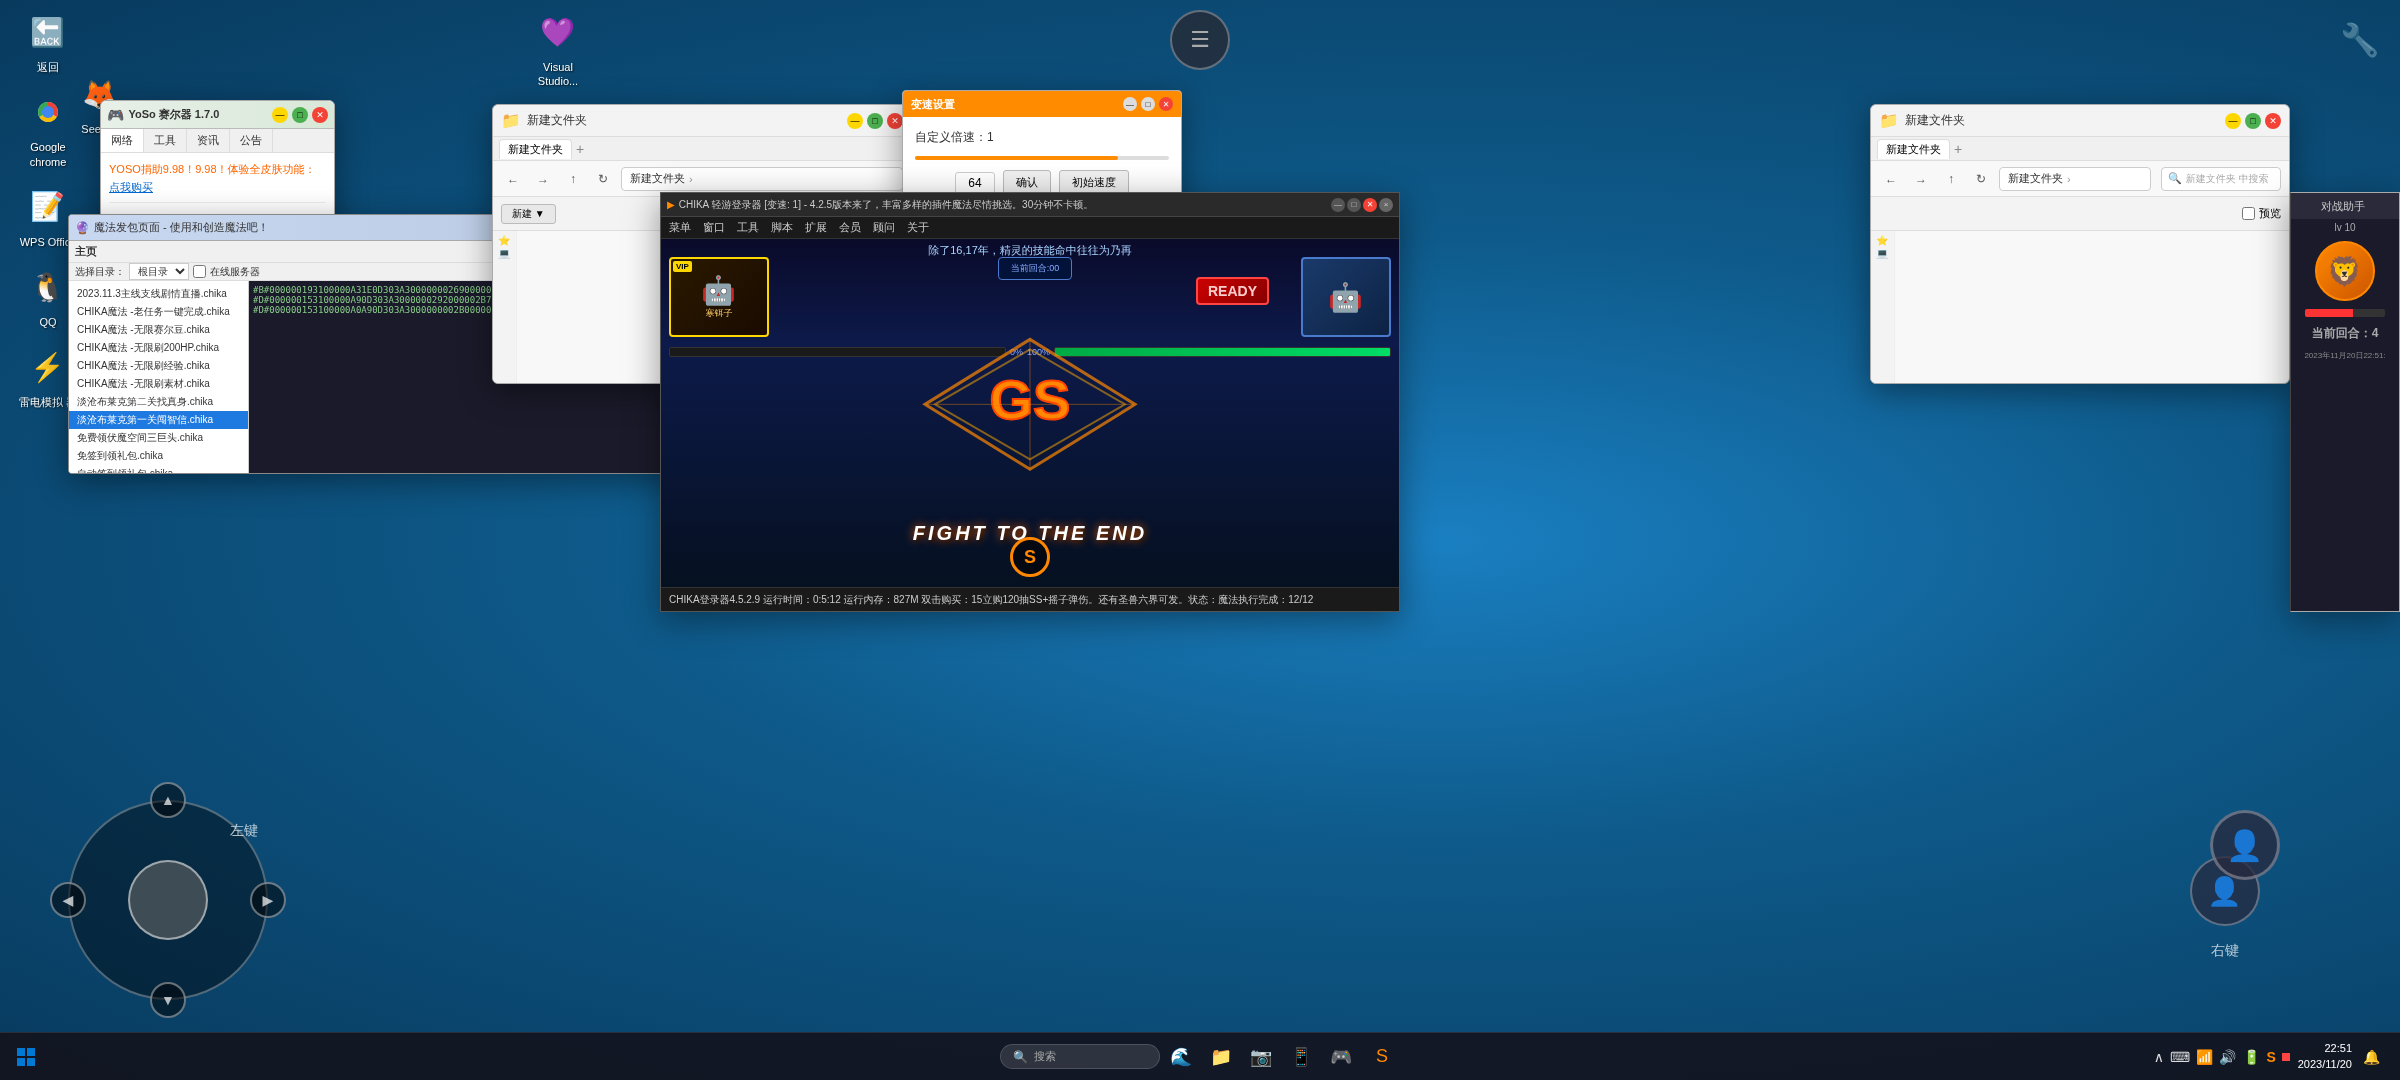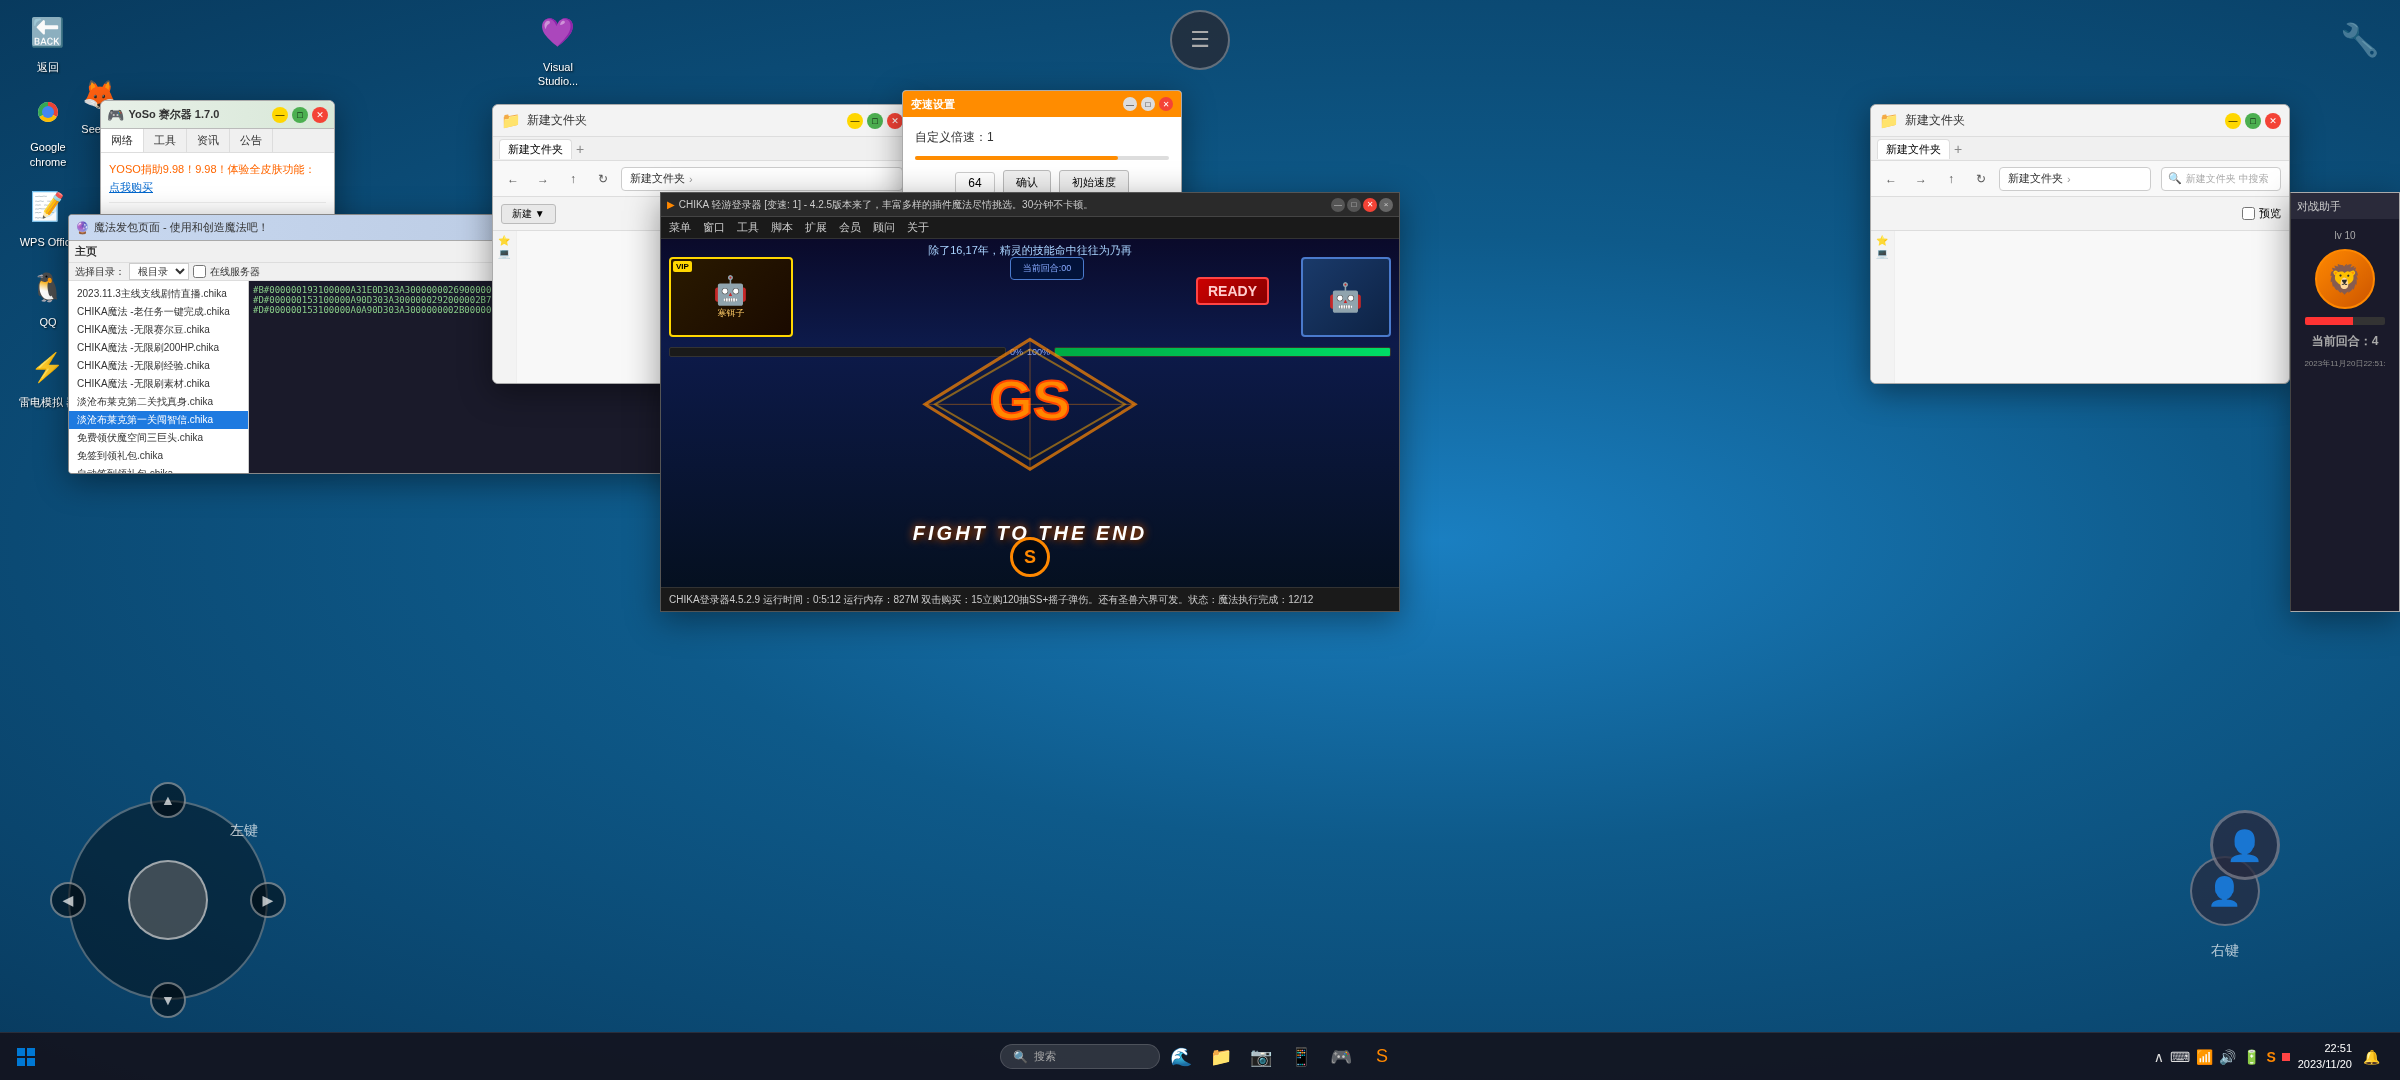--- a/index.html
+++ b/index.html
@@ -1001,7 +1001,7 @@
 
   <div class="window opponent-window">
     <div class="opponent-titlebar">
-      <span style="flex:1;">对战助手</span>
+      <span style="flex:1;margin-left:24px;">对战助手</span>
     </div>
     <div class="opponent-content">
       <div class="level-badge">lv 10</div>

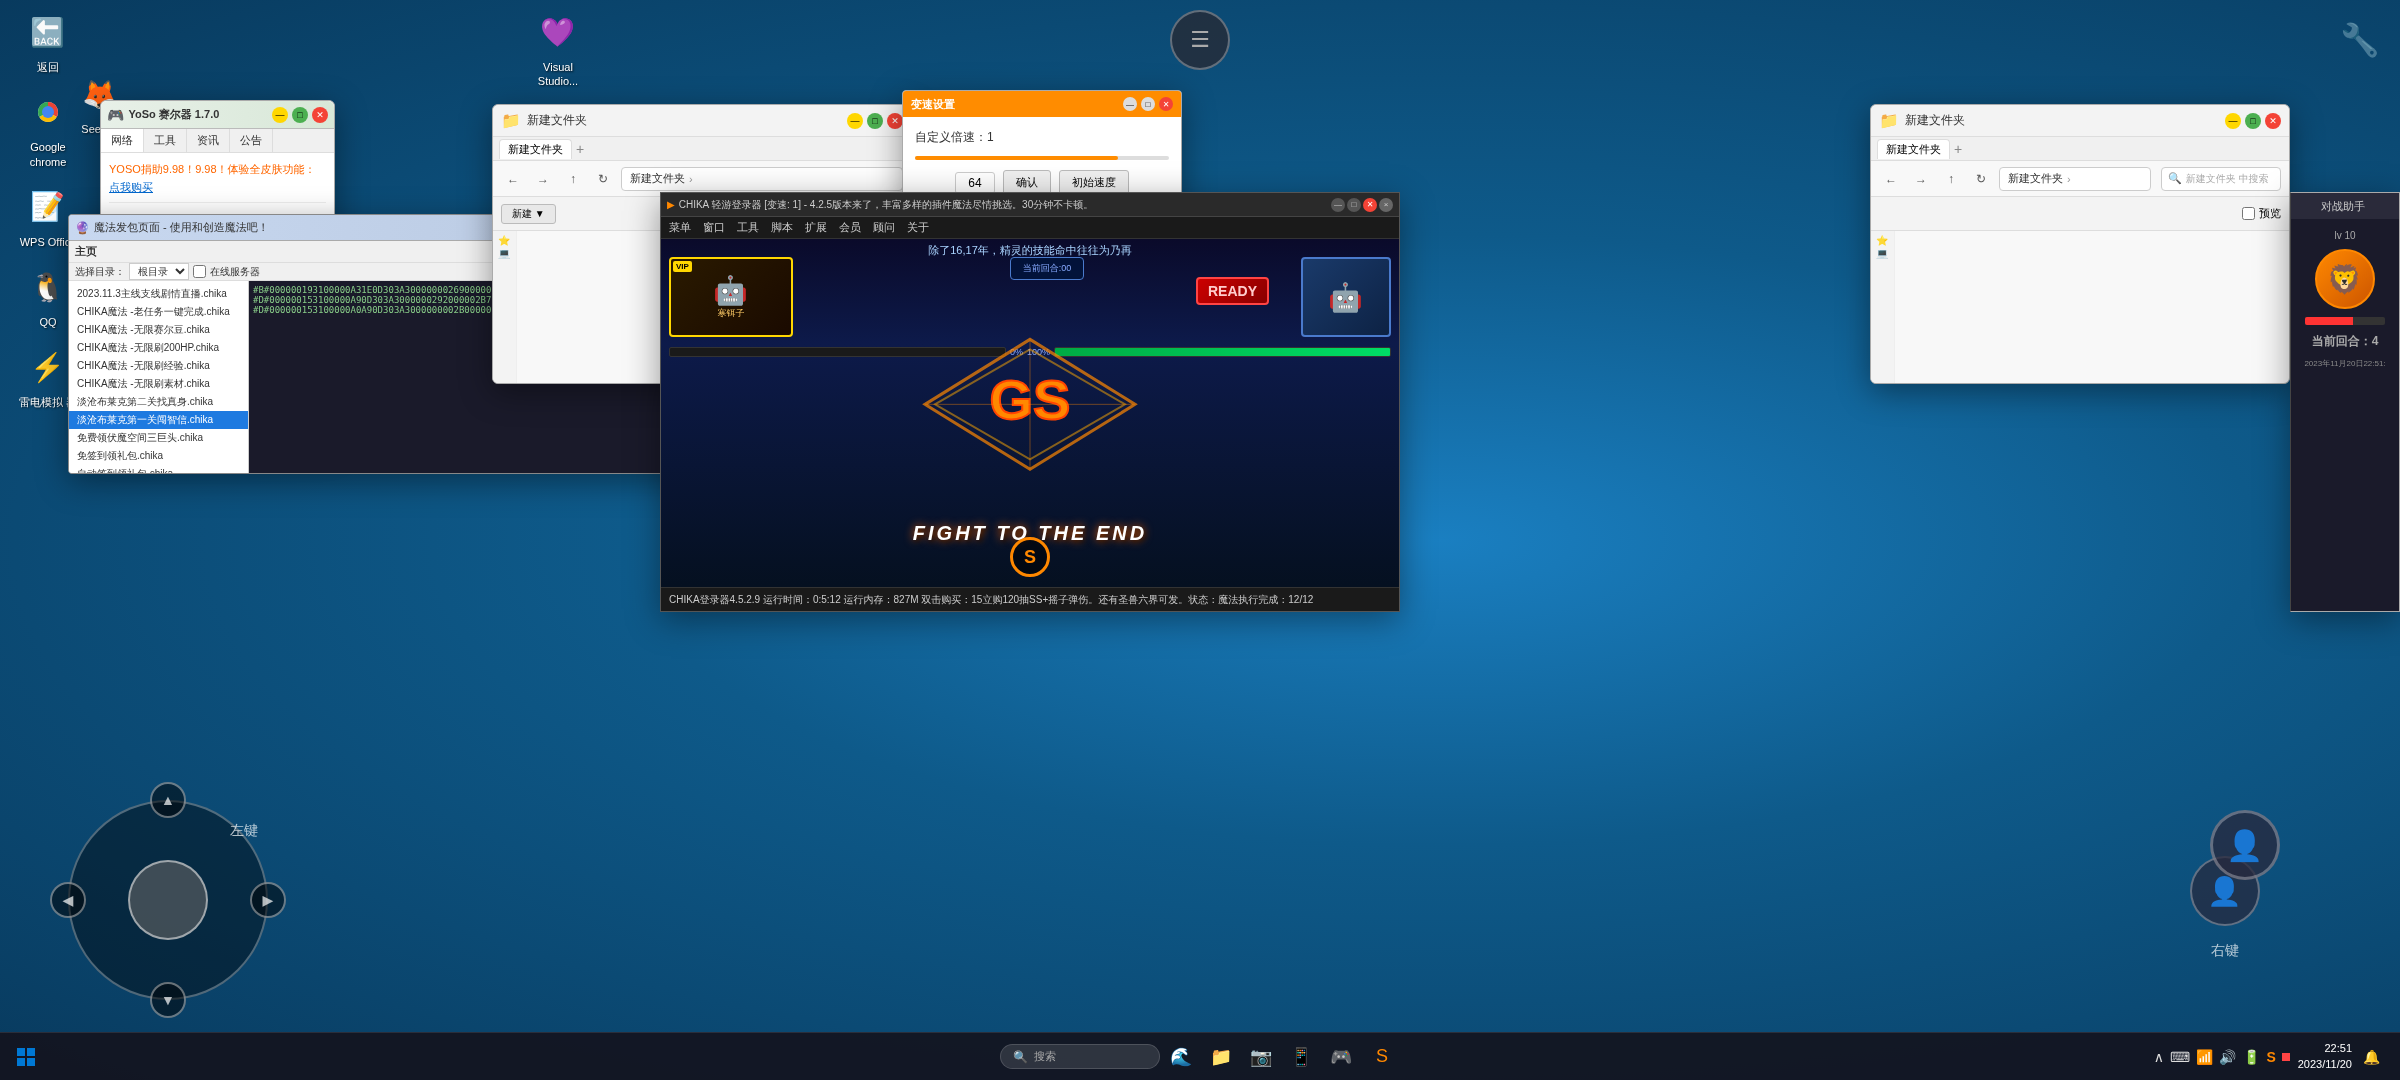--- a/index.html
+++ b/index.html
@@ -492,7 +492,7 @@
       color: #ccc;
     }
     .opponent-content {
-      padding: 11px 4px;
+      padding: 3px 4px;
       display: flex;
       flex-direction: column;
       align-items: center;

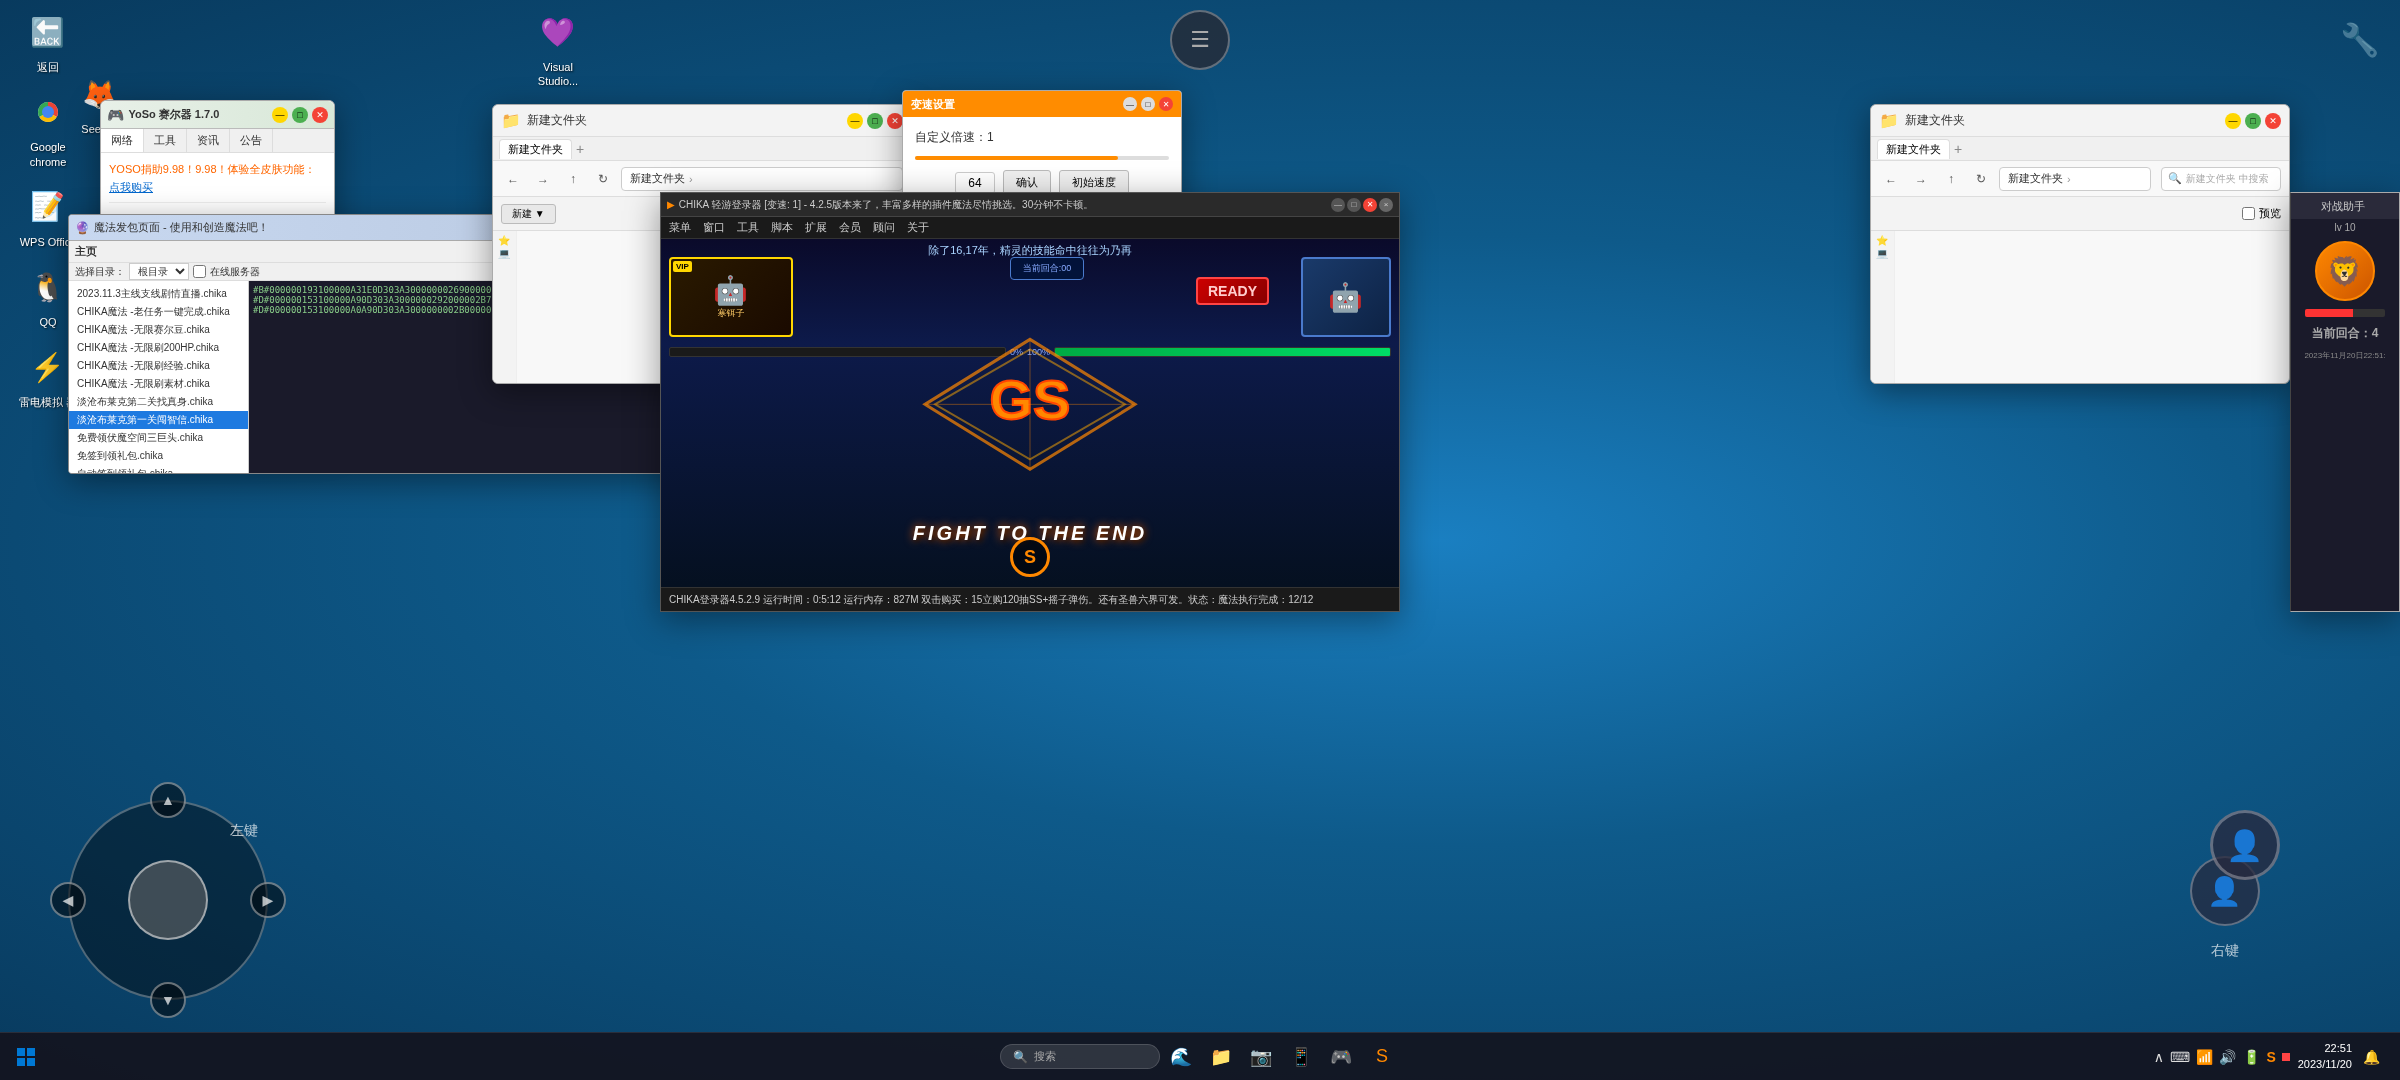--- a/index.html
+++ b/index.html
@@ -946,7 +946,7 @@
 
       <div style="position:absolute; top:18px; left:0; right:0; display:flex; justify-content:space-between; padding:0 8px; align-items:flex-start;">
 
-        <div style="width:124px; height:80px; background:linear-gradient(135deg,#2a1a00,#1a0a00); border:2px solid #ffd700; border-radius:4px; display:flex; flex-direction:column; align-items:center; justify-content:center; position:relative;">
+        <div style="width:100px; height:80px; background:linear-gradient(135deg,#2a1a00,#1a0a00); border:2px solid #ffd700; border-radius:4px; display:flex; flex-direction:column; align-items:center; justify-content:center; position:relative;">
           <div style="position:absolute; top:2px; left:2px; background:#ffd700; color:#000; font-size:8px; font-weight:bold; padding:1px 3px; border-radius:2px;">VIP</div>
           <div style="font-size:28px;">🤖</div>
           <div style="font-size:9px; color:#ffcc66;">寒铒子</div>

